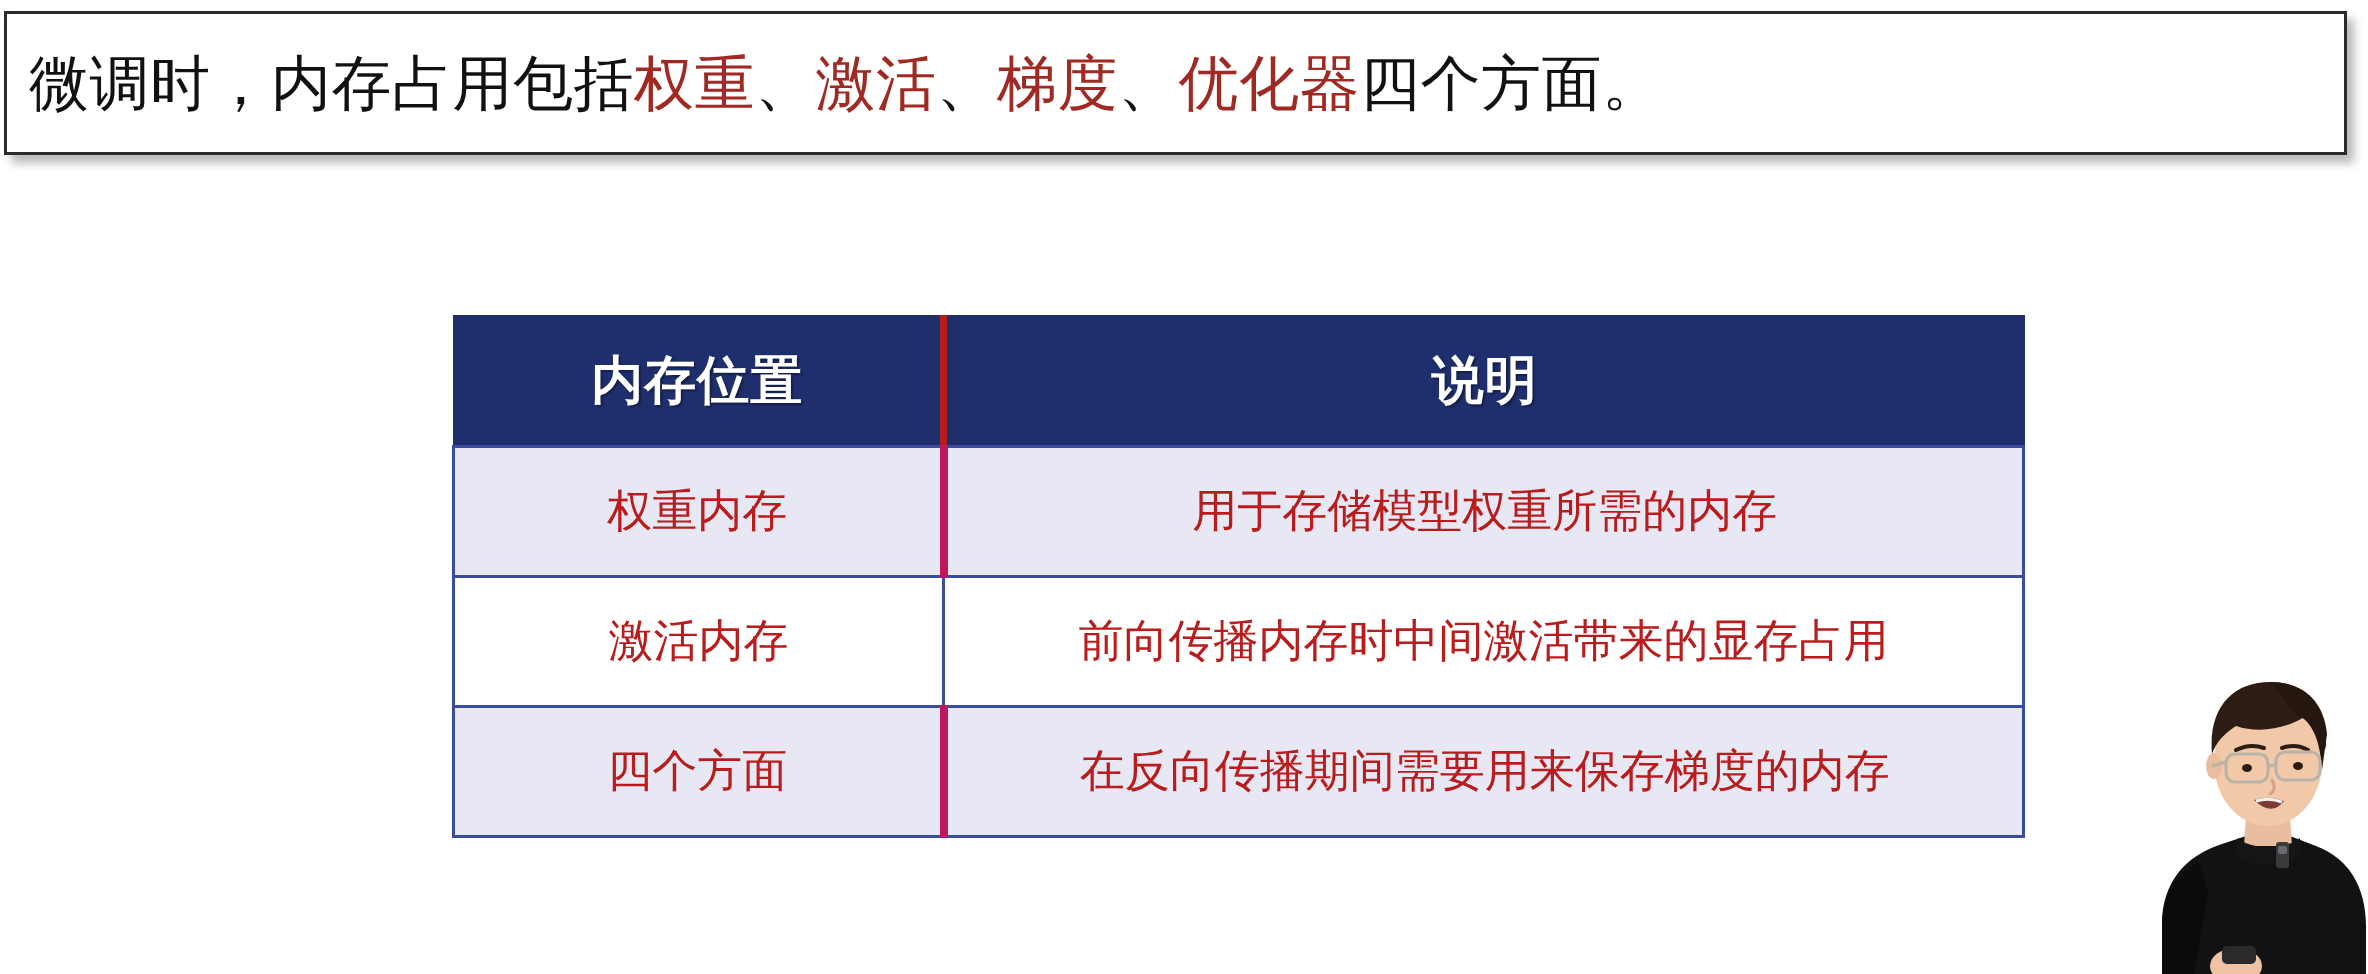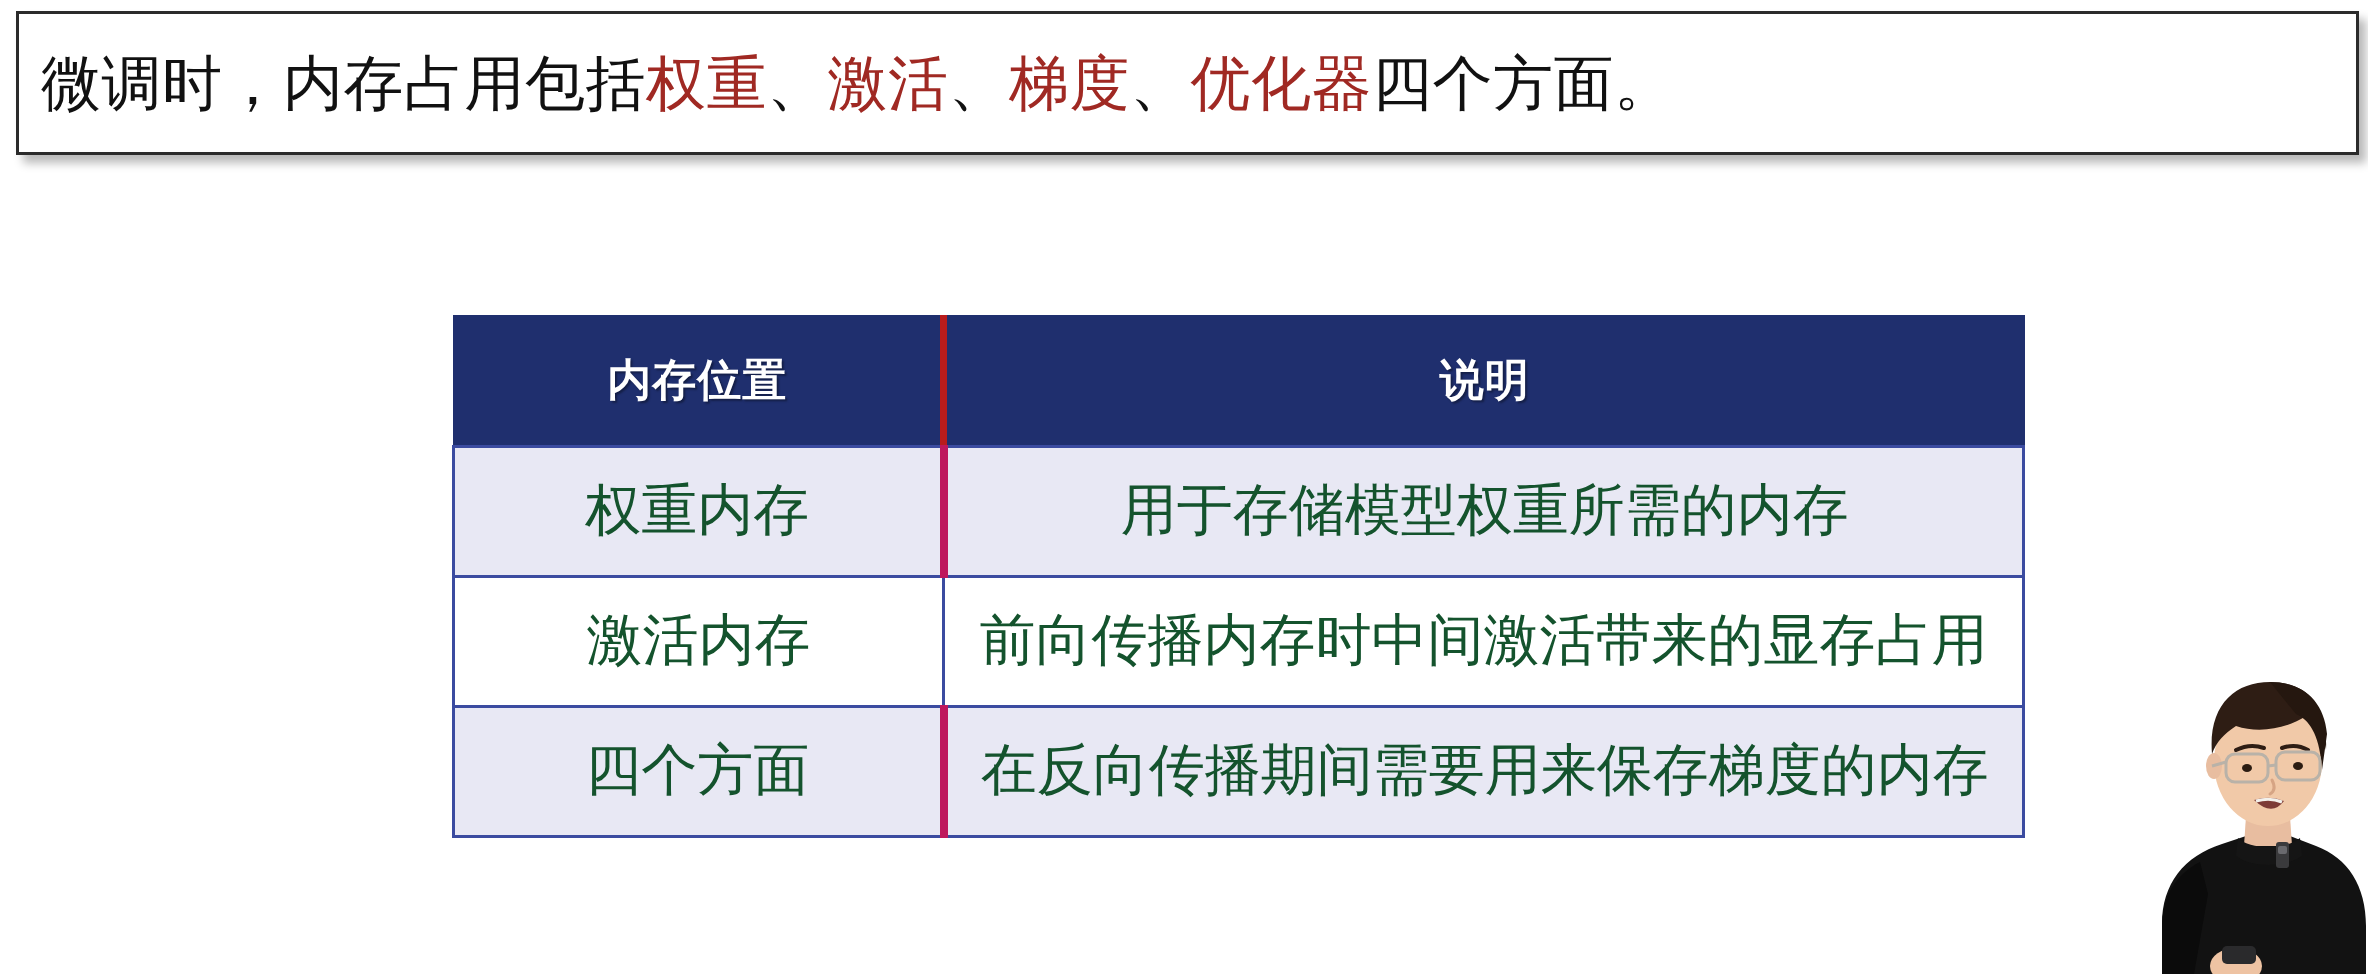--- a/index.html
+++ b/index.html
@@ -19,7 +19,7 @@
   
   #title-box {
     position: absolute;
-    left: 16px;
+    left: 4px;
     top: 11px;
     width: 2343px;
     height: 144px;

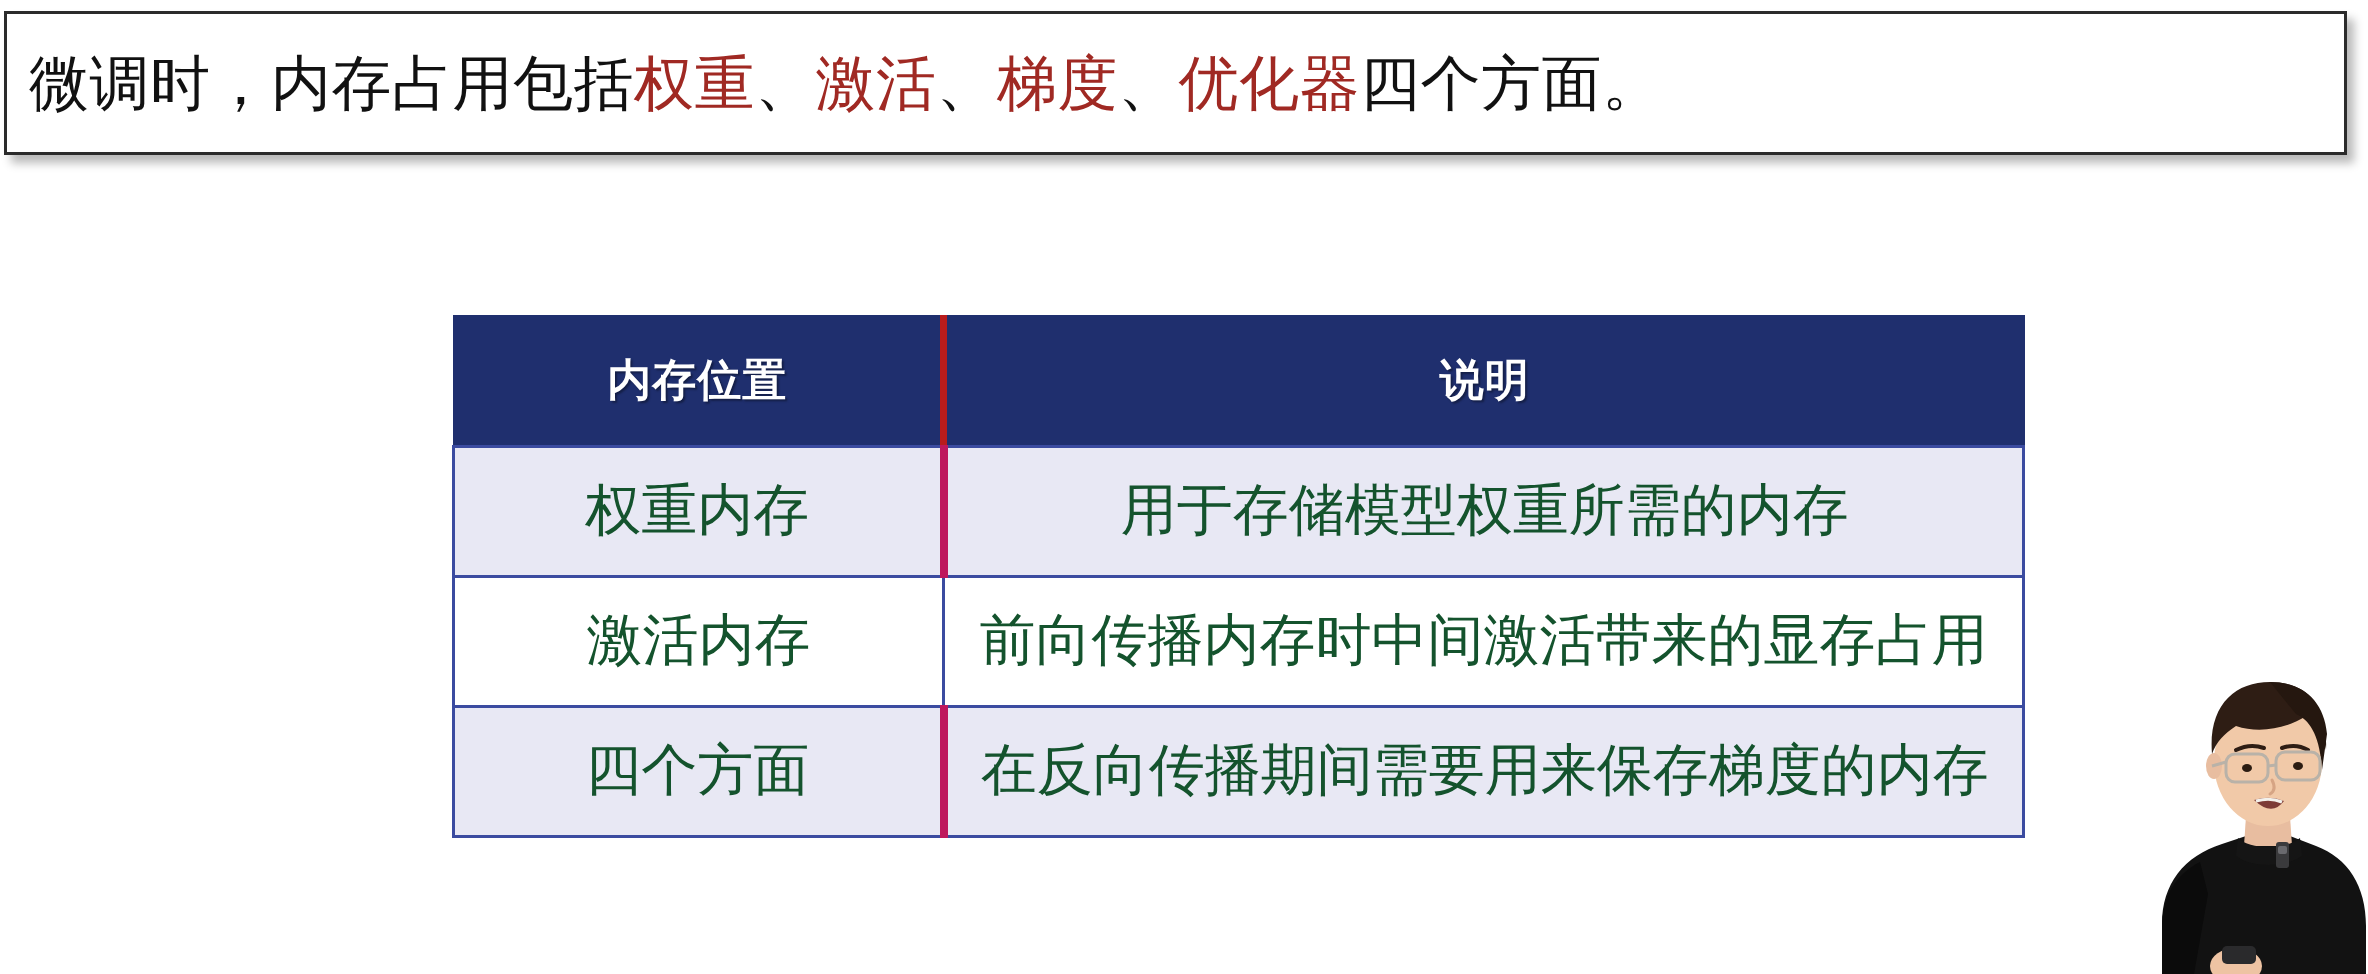--- a/index.html
+++ b/index.html
@@ -70,7 +70,7 @@
   }
   #memory-table thead th {
     color: #ffffff;
-    font-size: 44px;
+    font-size: 52px;
     font-weight: bold;
     letter-spacing: 1px;
     border: 2px solid #1F2F6E;

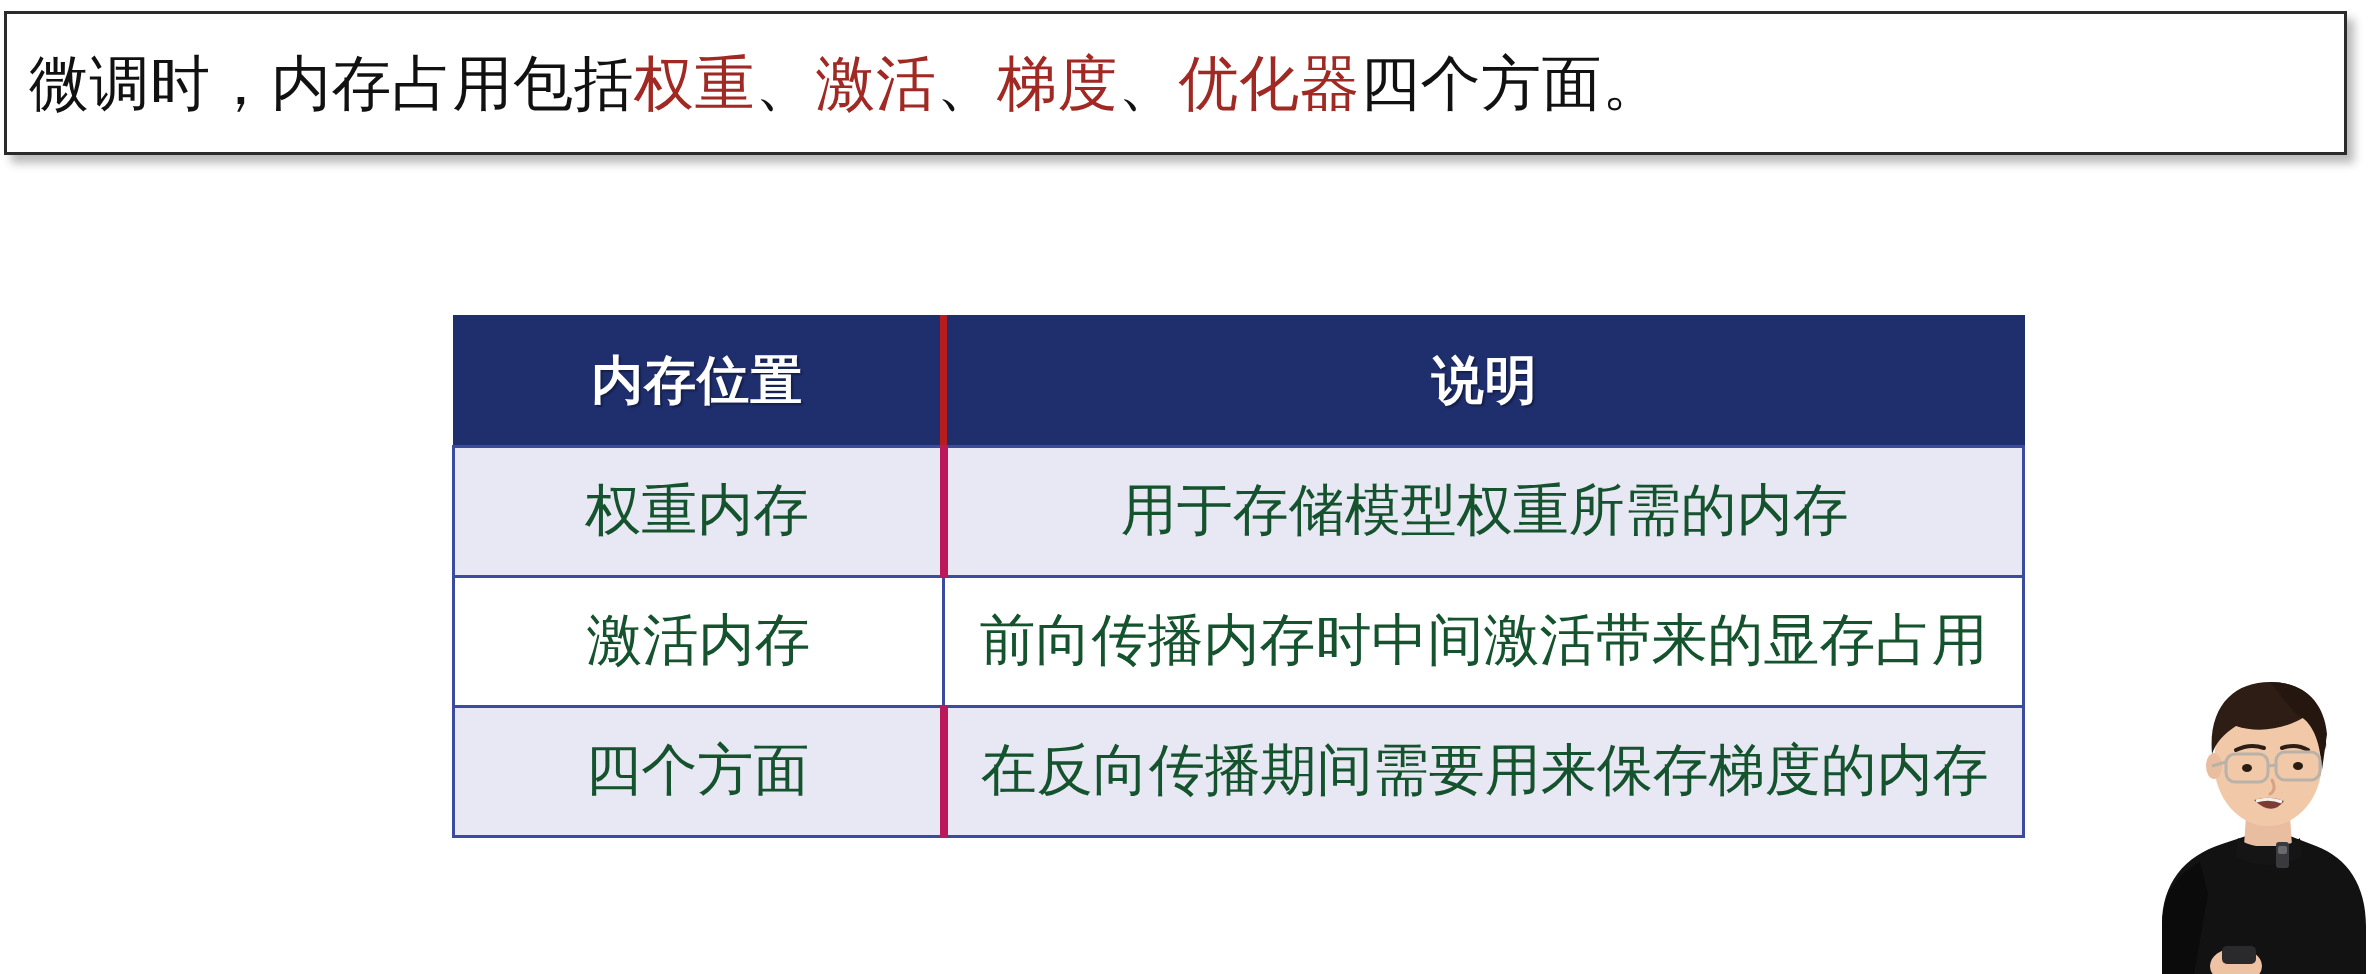--- a/index.html
+++ b/index.html
@@ -82,8 +82,8 @@
 
   
   #memory-table tbody td {
-    font-size: 56px;
-    color: #14532d;
+    font-size: 45px;
+    color: #b91c1c;
     border-top: 3px solid #3B4BA0;
     border-bottom: 3px solid #3B4BA0;
     border-left: 3px solid #3B4BA0;

